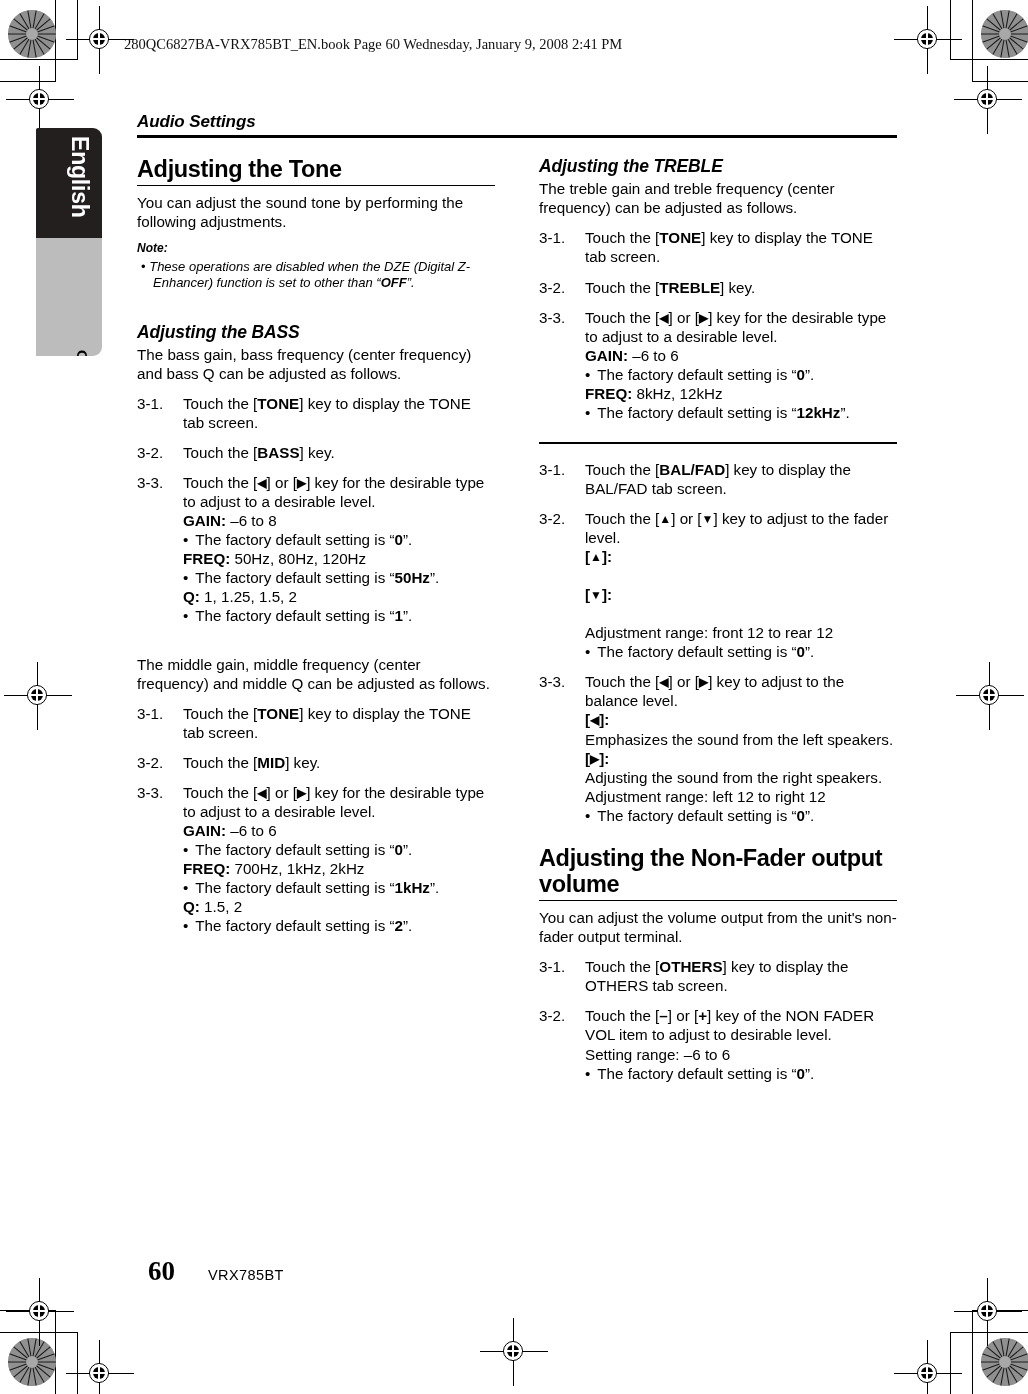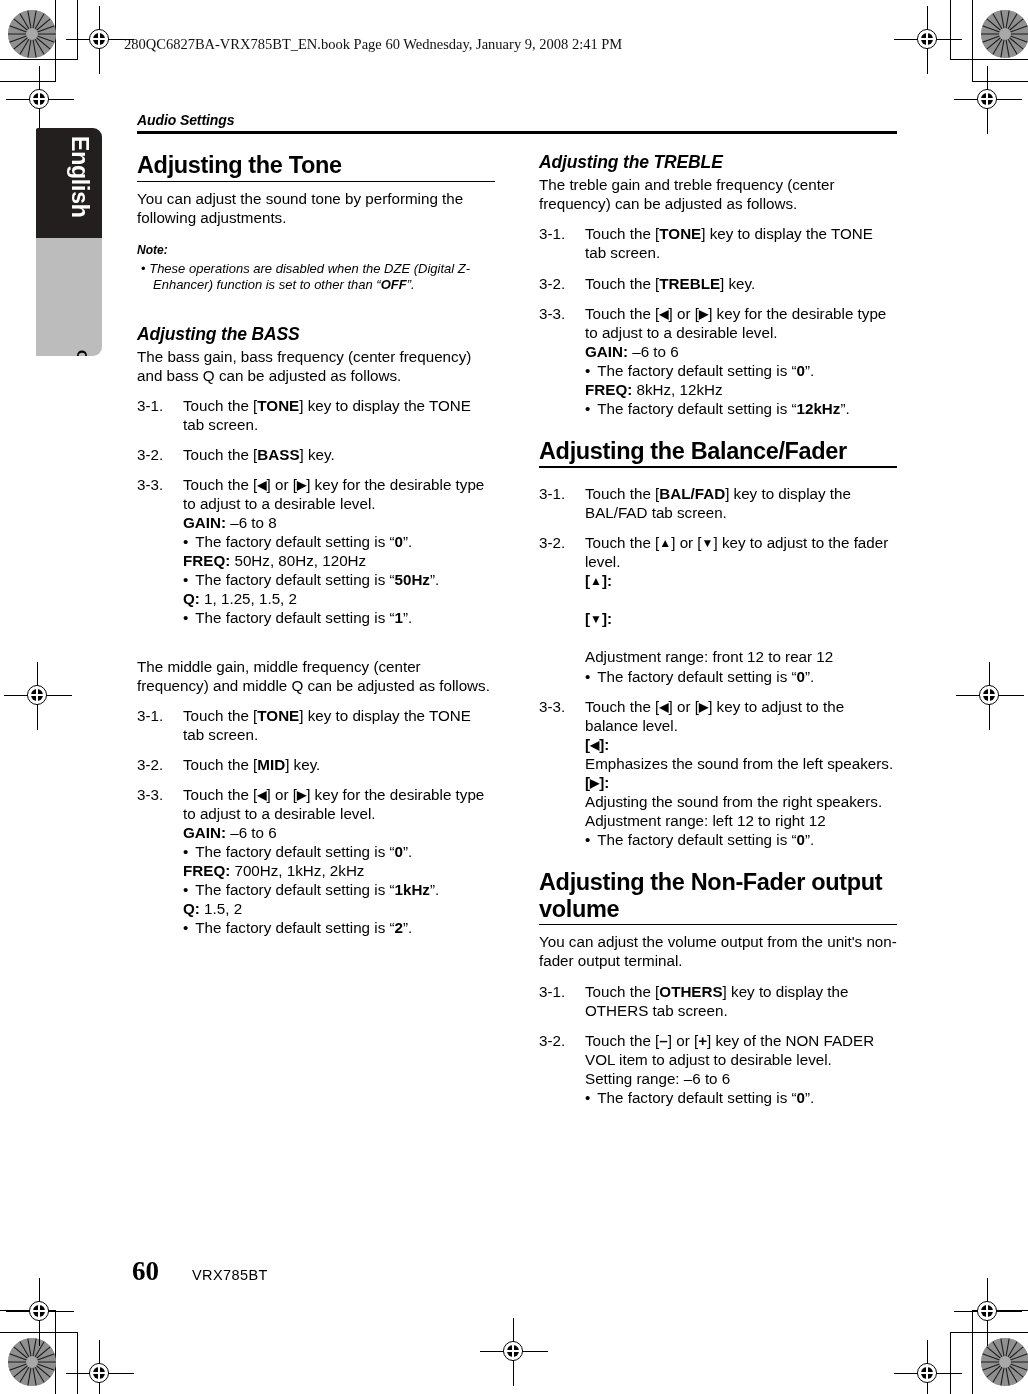--- a/index.html
+++ b/index.html
@@ -152,7 +152,7 @@
   }
 
   h1.doc-title {
-    font-size: 14px;
+    font-size: 17px;
     font-style: italic;
     font-weight: bold;
     margin: 0;

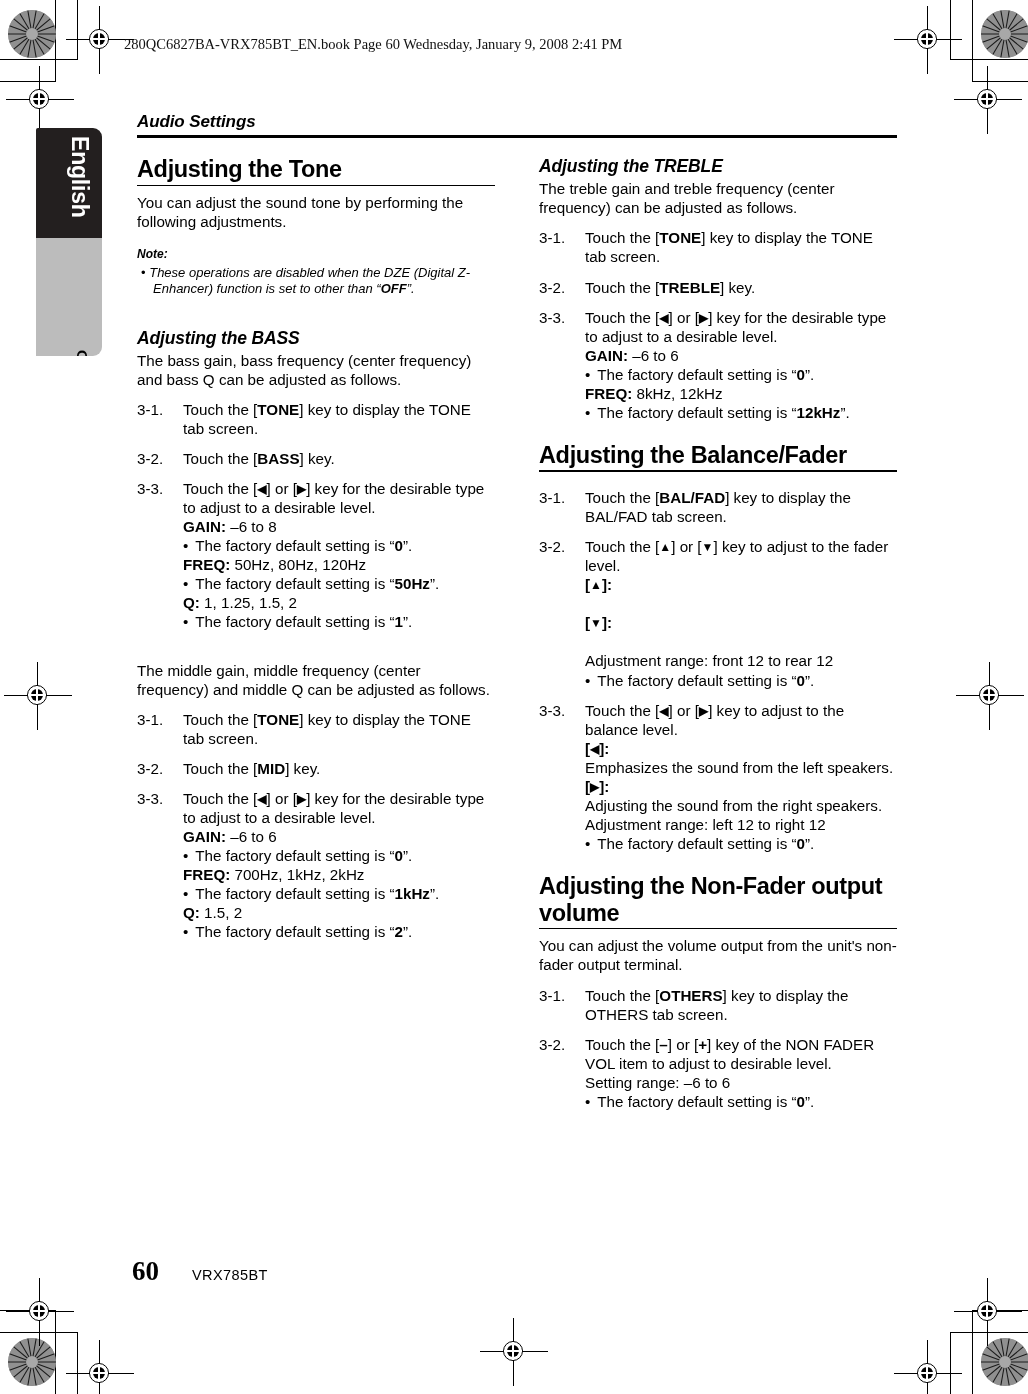--- a/index.html
+++ b/index.html
@@ -204,7 +204,7 @@
     line-height: 1.255;
     margin: 0 0 11px 0;
   }
-  p.body.tight { margin-bottom: 16px; }
+  p.body.tight { margin-bottom: 10px; }
 
   .note-head {
     font-size: 12px;

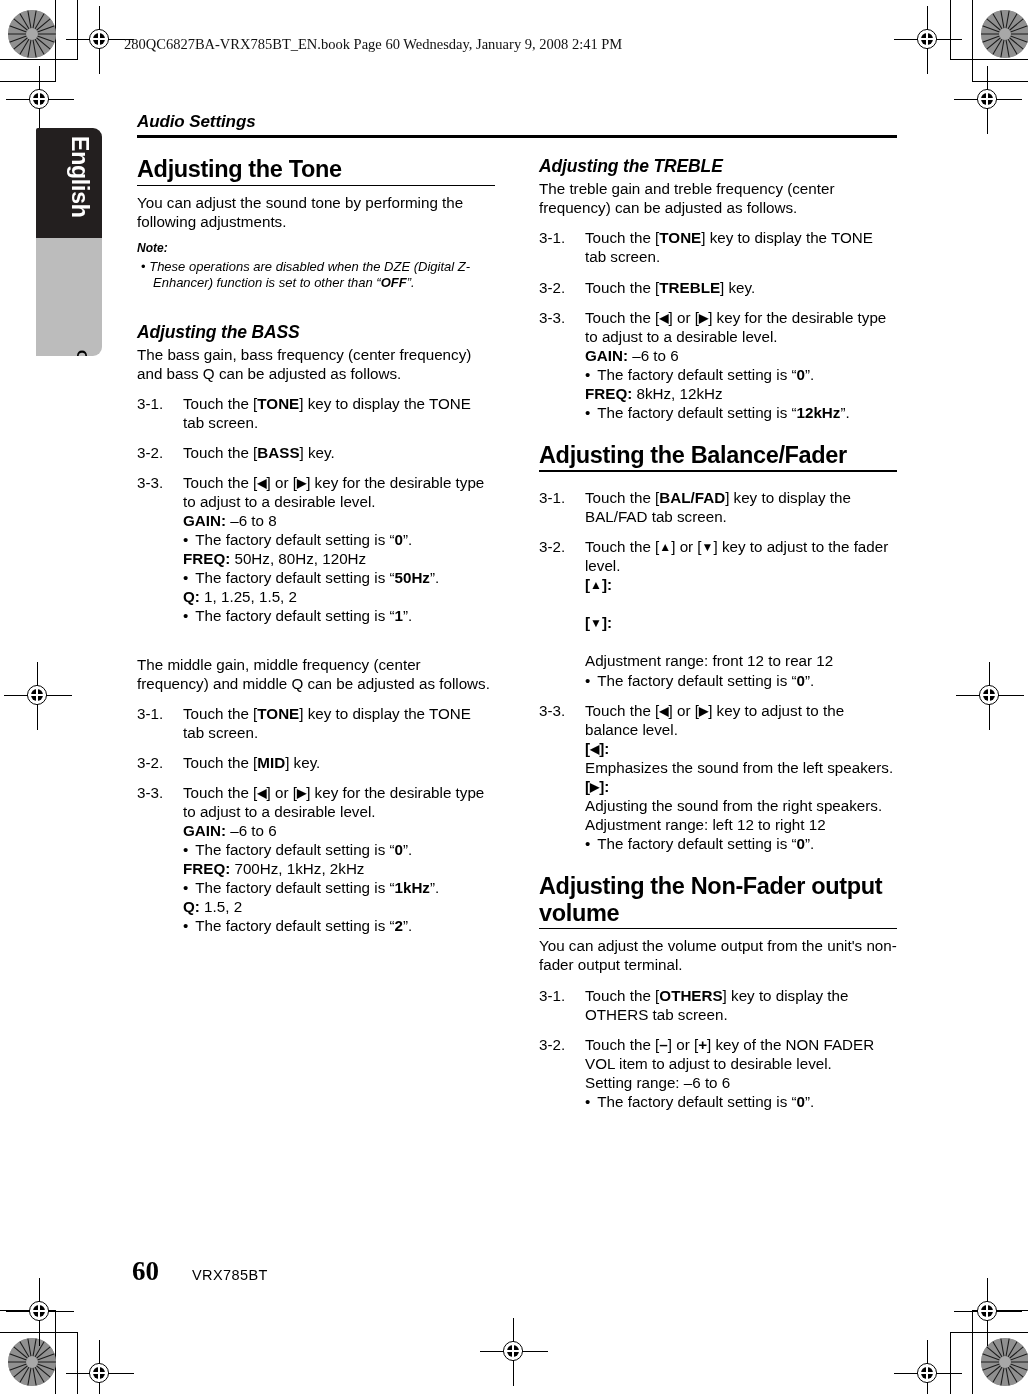--- a/index.html
+++ b/index.html
@@ -548,7 +548,6 @@
 
         <div class="gap-sm"></div>
 
-        <h2 class="sec">Adjusting the Balance/Fader</h2>
         <div class="rule-thin"></div>
         <div class="gap-sm"></div>
 

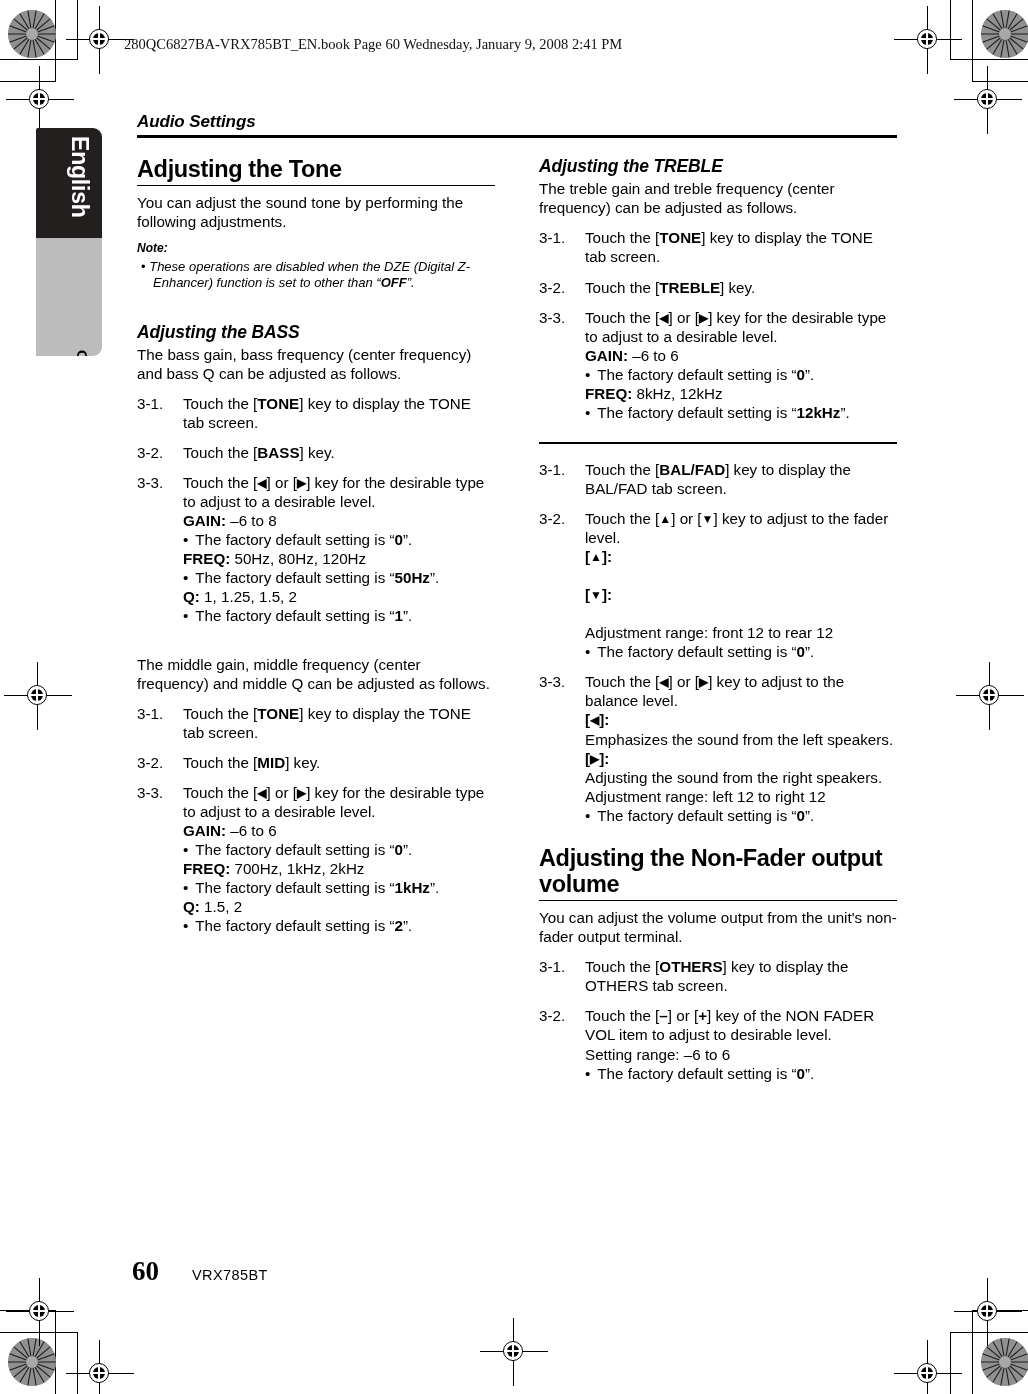--- a/index.html
+++ b/index.html
@@ -252,7 +252,7 @@
   
   #footer {
     position: absolute;
-    left: 132px;
+    left: 148px;
     top: 1258px;
     display: flex;
     align-items: baseline;

